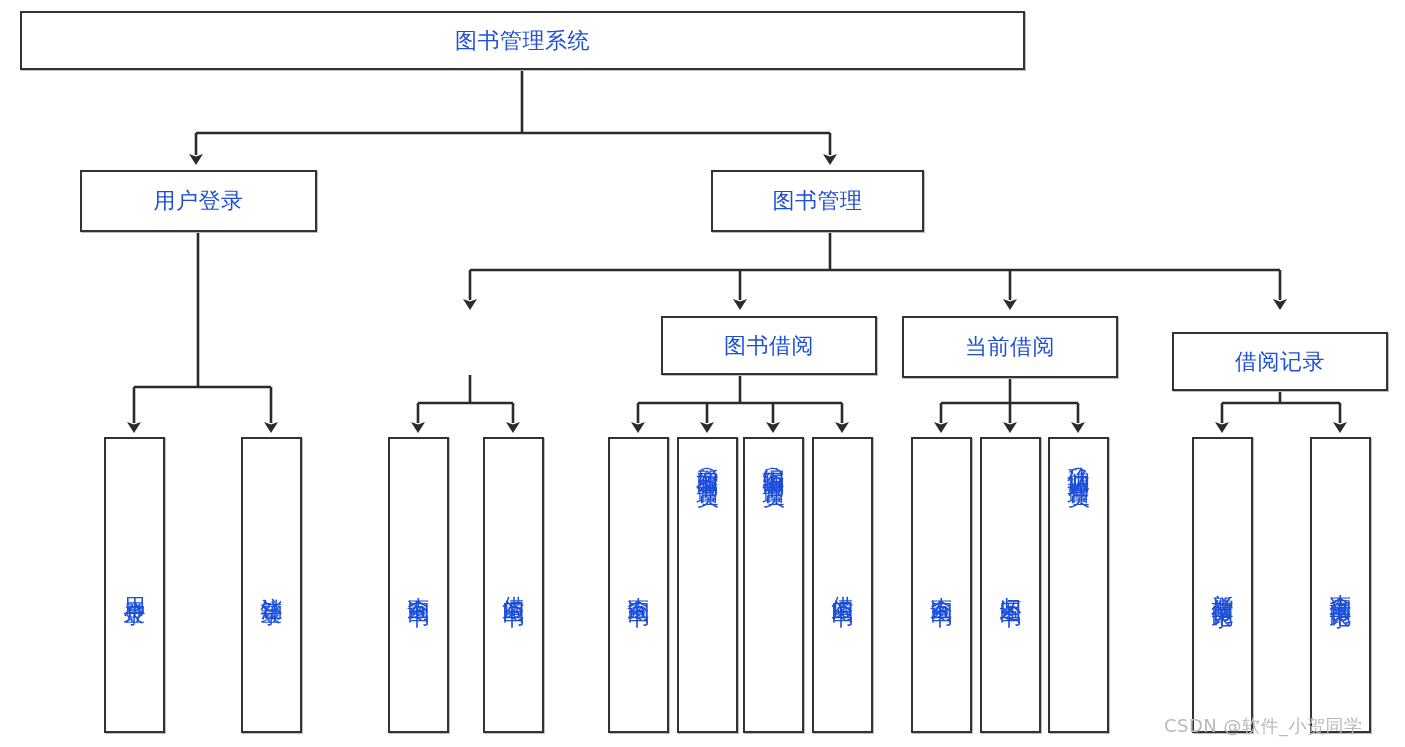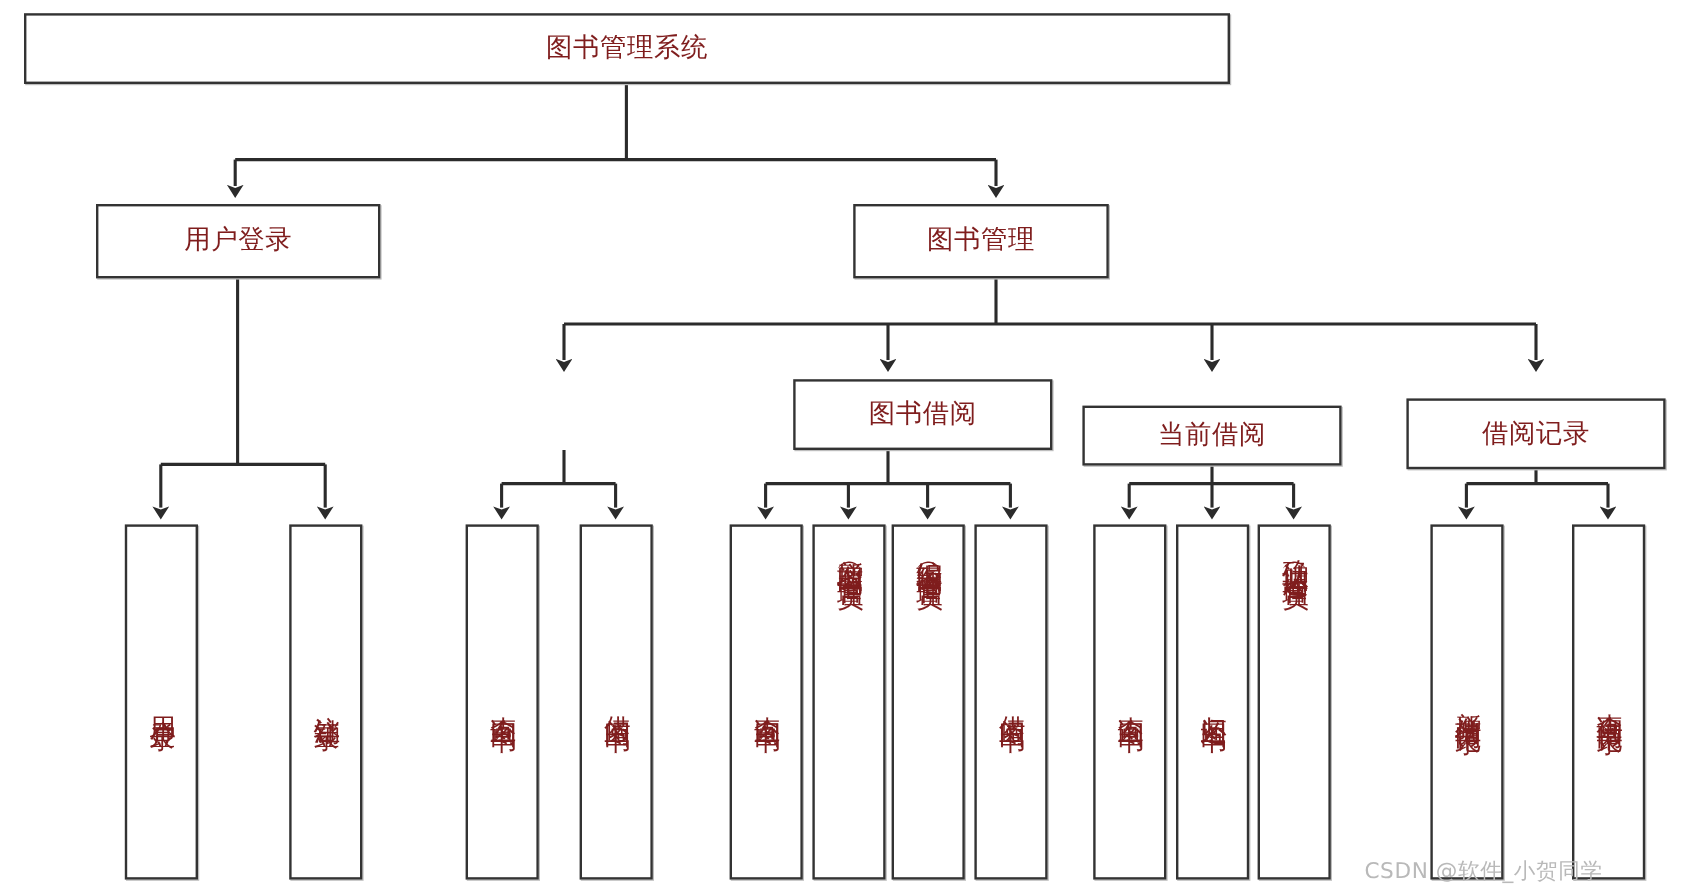--- a/index.html
+++ b/index.html
@@ -38,7 +38,7 @@
     overflow: hidden;
   }
   .node-label {
-    color: #7f1d1d;
+    color: #1d4ed8;
     line-height: 1.05;
     text-align: center;
     white-space: pre;

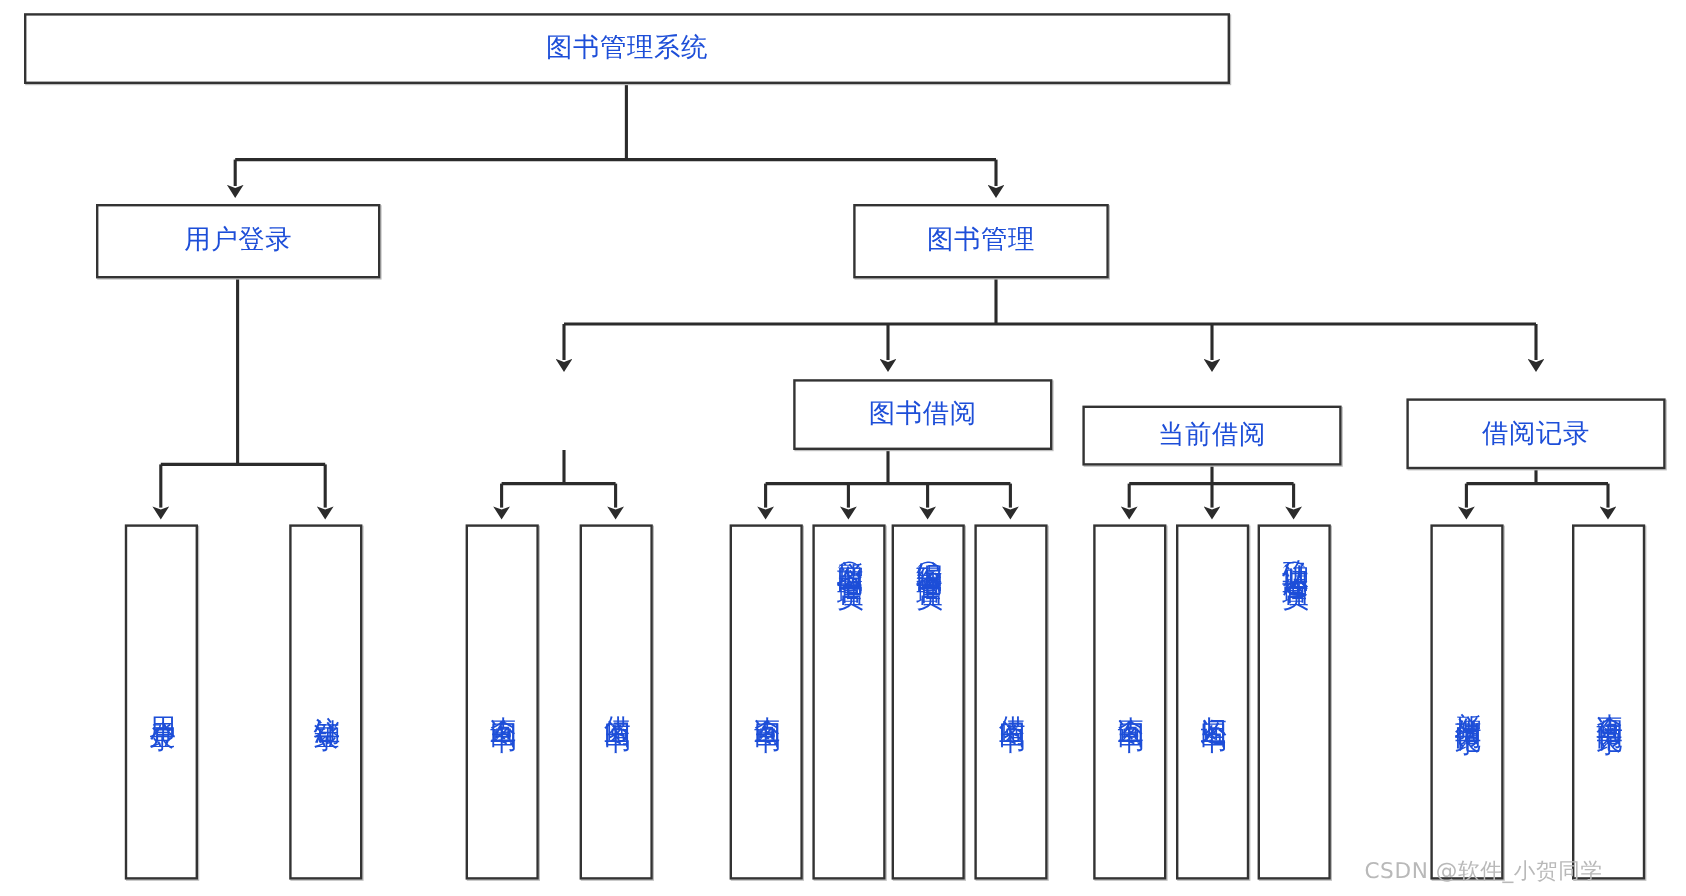--- a/index.html
+++ b/index.html
@@ -145,7 +145,7 @@
   <div class="node horiz" style="left:632px; top:316px; width:216px; height:59px;margin-left:29px;">
     <span class="node-label">图书借阅</span>
   </div>
-  <div class="node horiz" style="left:902px; top:316px; width:216px; height:50px;margin-top:22px;">
+  <div class="node horiz" style="left:902px; top:316px; width:216px; height:62px;">
     <span class="node-label">当前借阅</span>
   </div>
   <div class="node horiz" style="left:1172px; top:332px; width:216px; height:59px;">

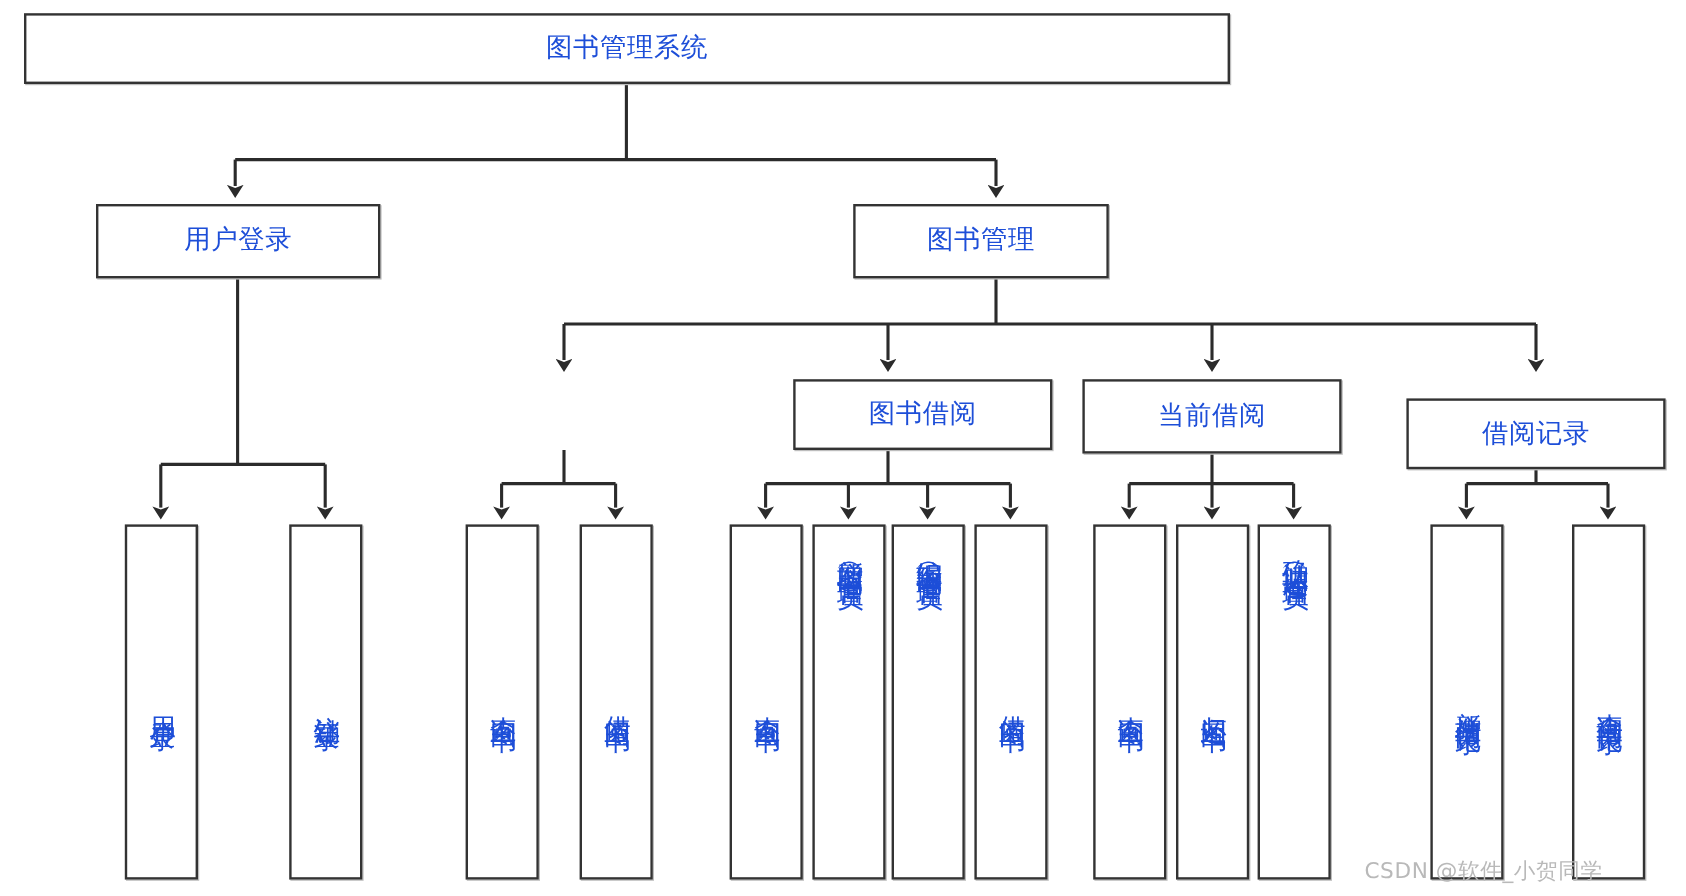--- a/index.html
+++ b/index.html
@@ -196,7 +196,7 @@
     <span class="node-label">查询借阅记录</span>
   </div>
 
-  <div class="watermark" style="left:1137px; top:714px;">CSDN @软件_小贺同学</div>
+  <div class="watermark" style="left:1164px; top:714px;">CSDN @软件_小贺同学</div>
 
 </div>
 

